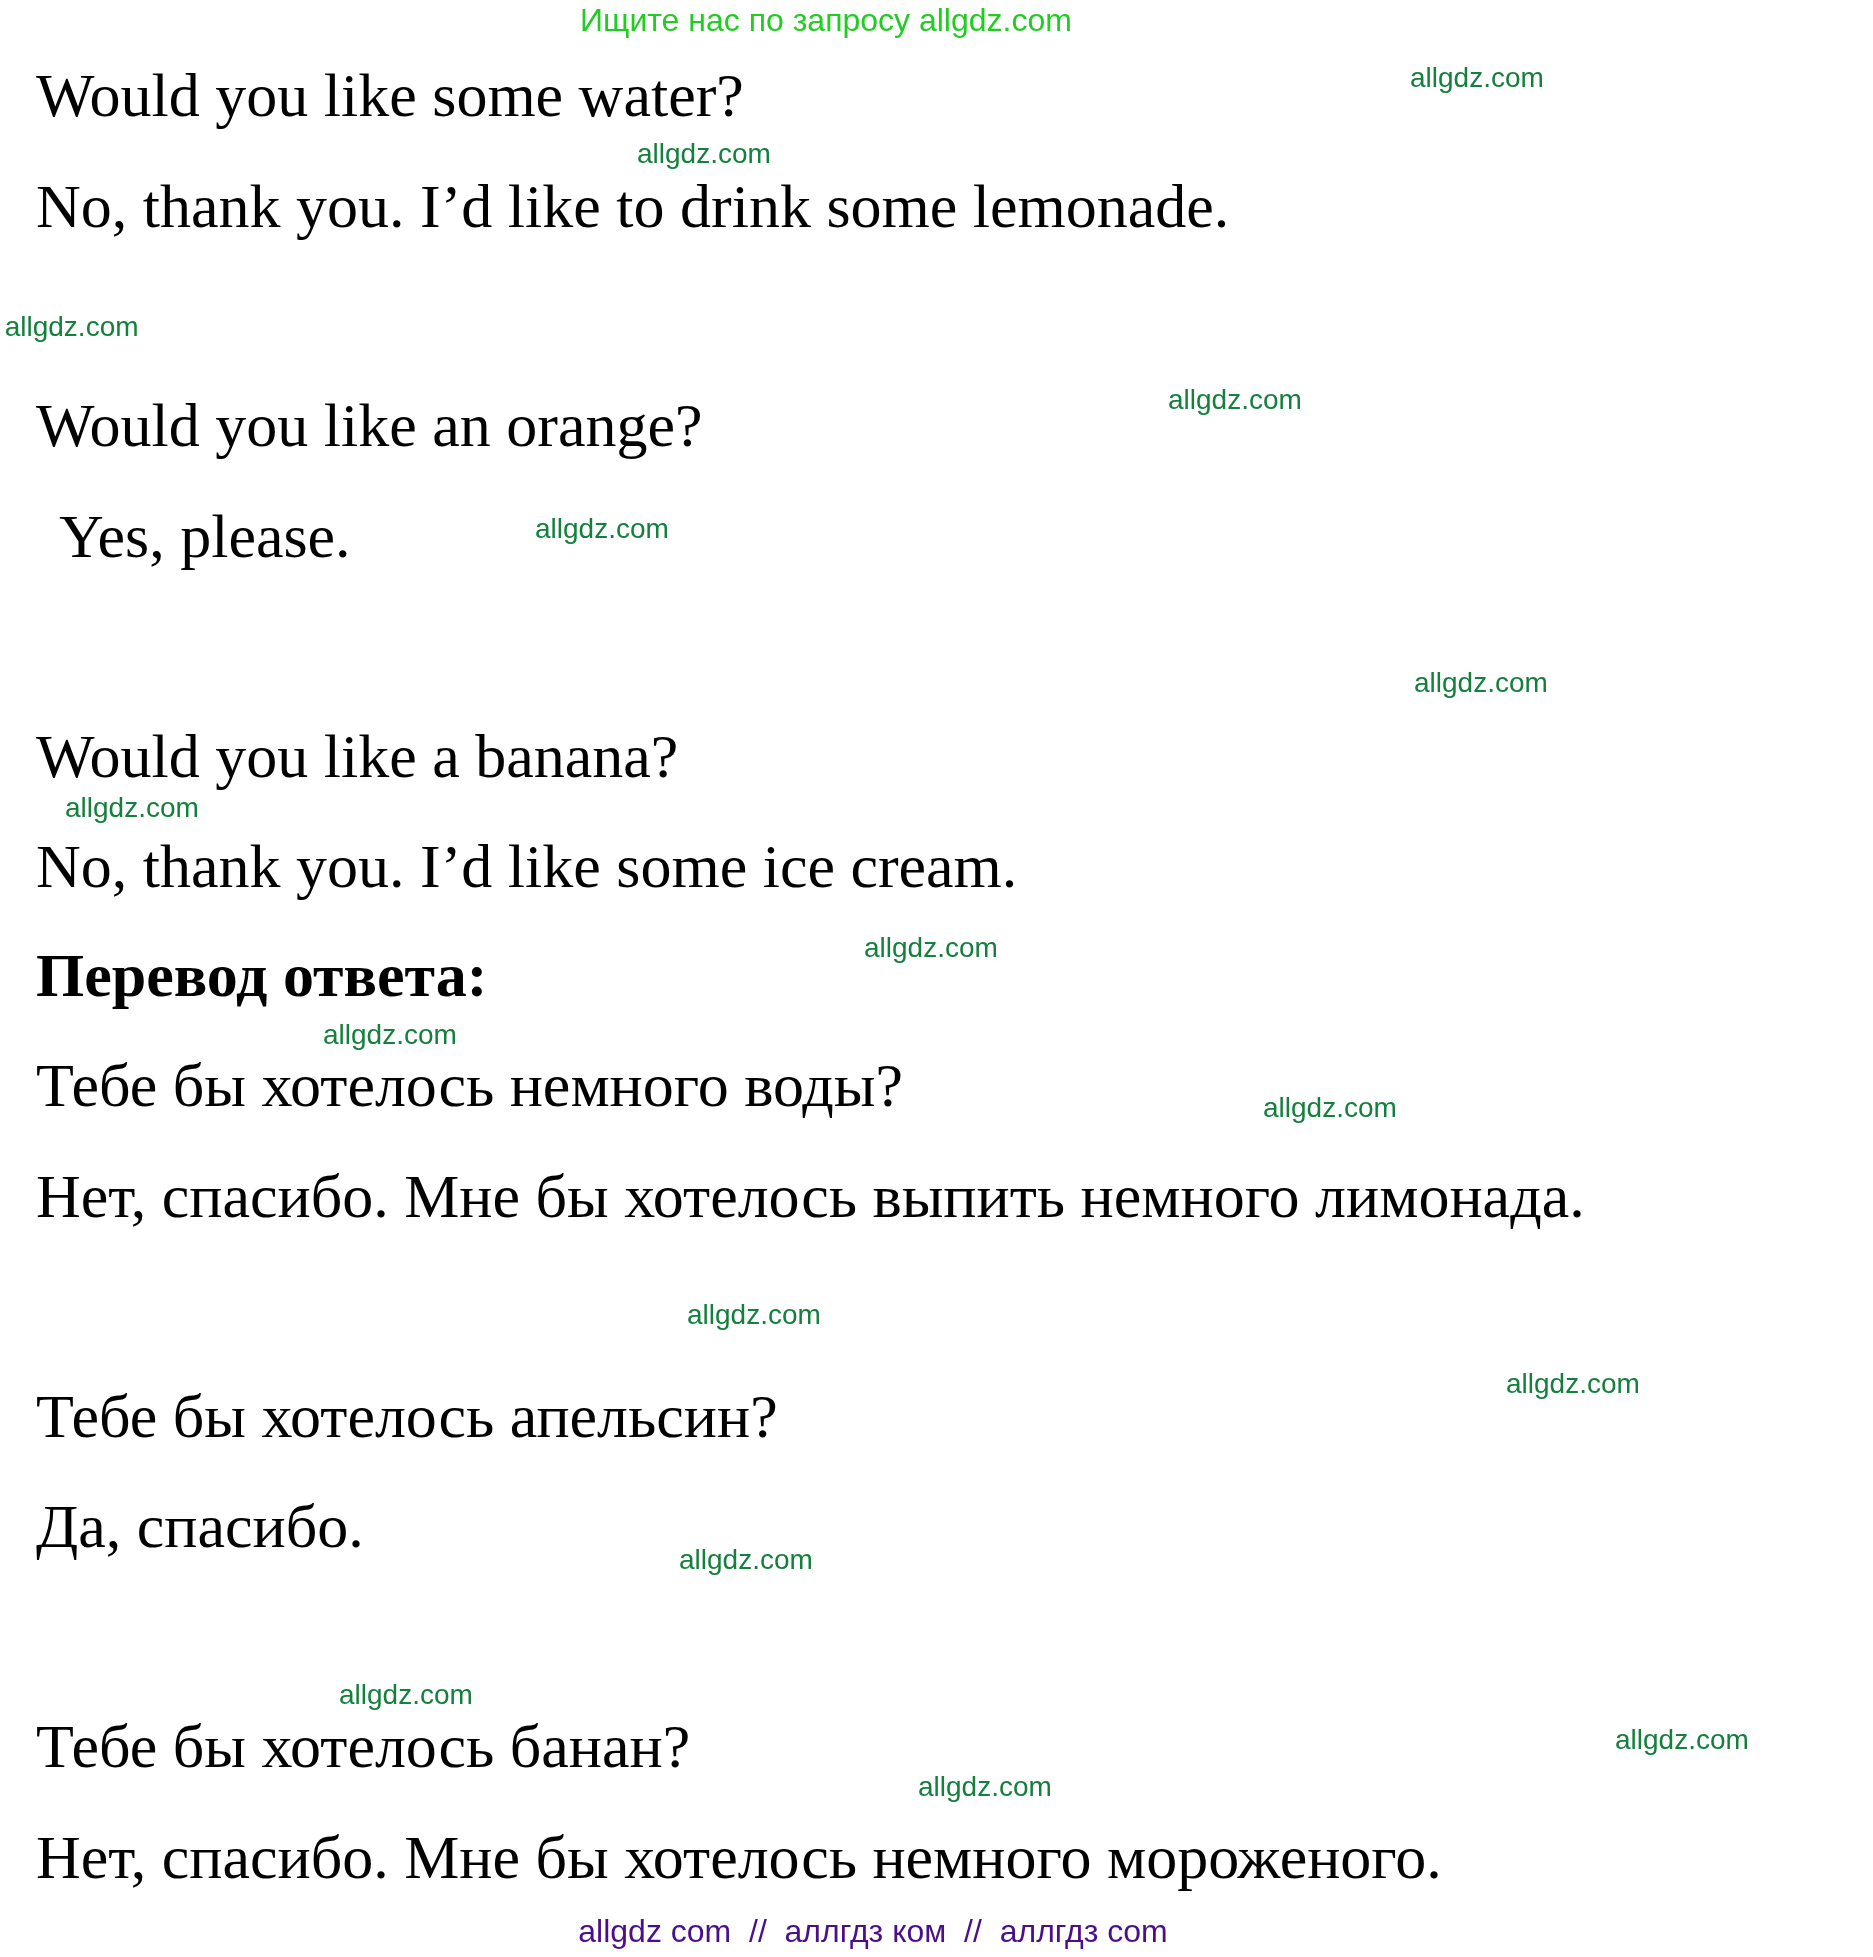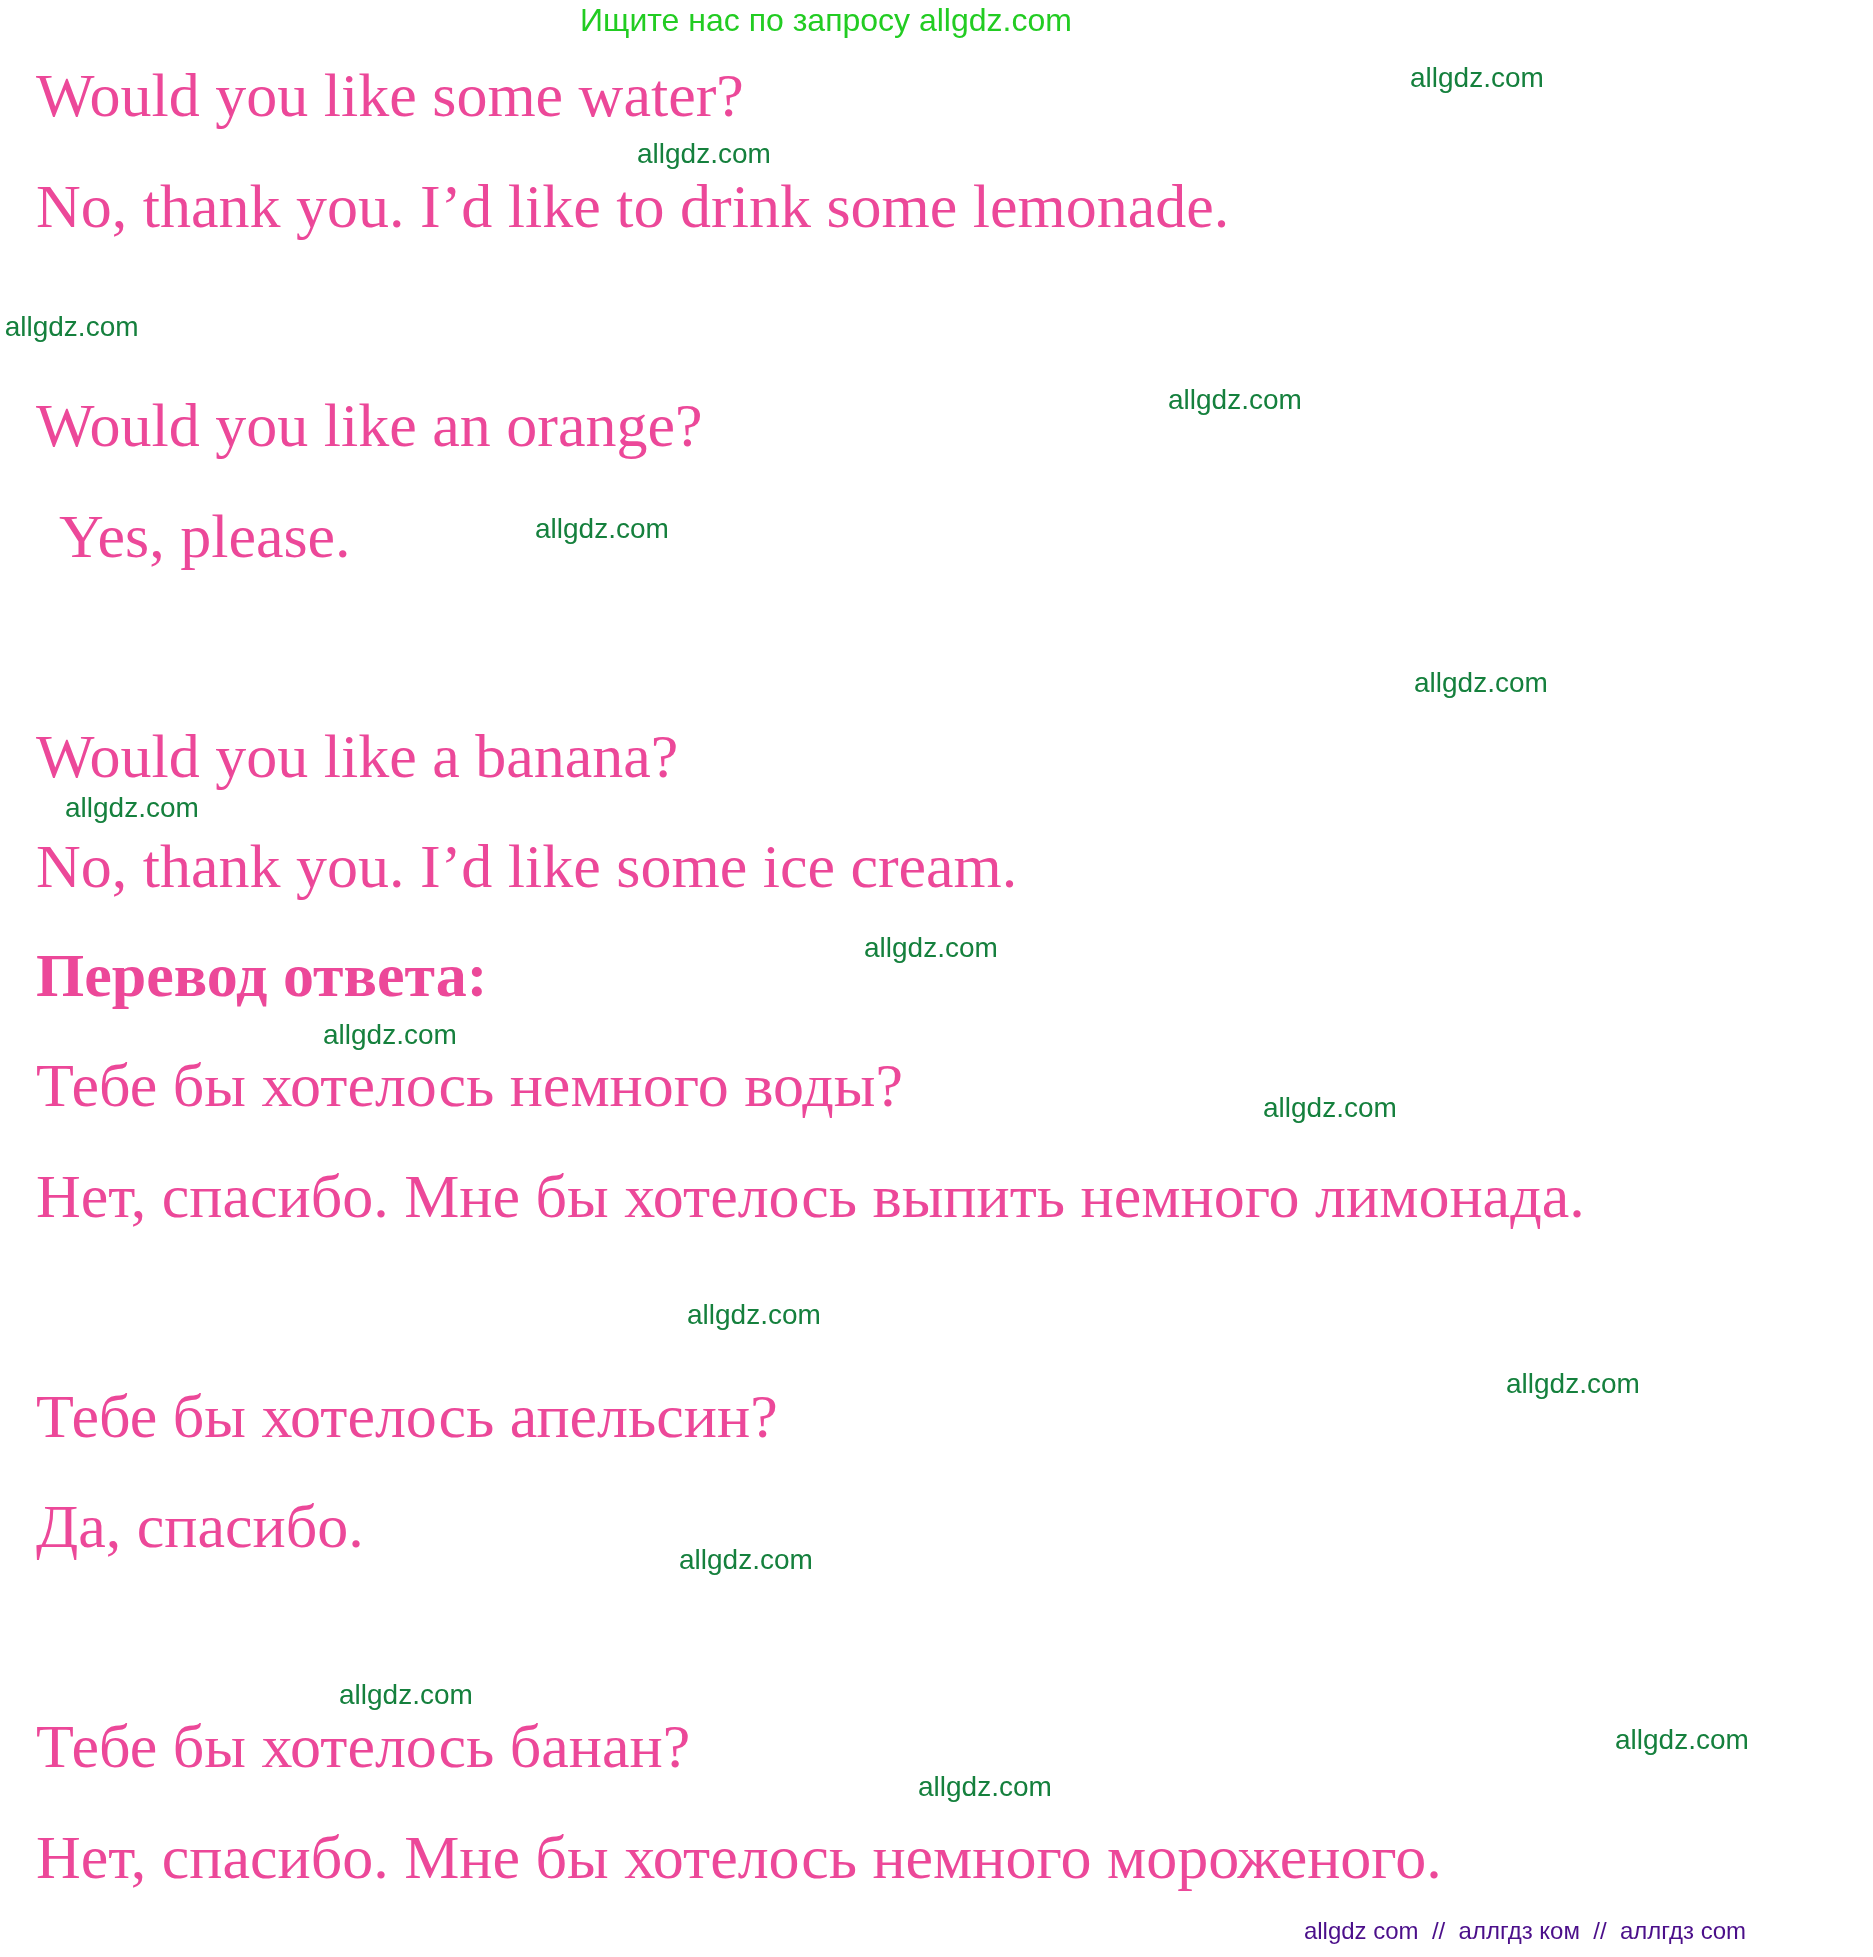--- a/index.html
+++ b/index.html
@@ -12,7 +12,7 @@
     .line {
       position: absolute; left: 36px;
       font-family: "Liberation Serif", serif; font-size: 62px; line-height: 72px;
-      color: #ec4899; white-space: nowrap;
+      color: #000000; white-space: nowrap;
     }
     .line.bold { font-weight: bold; }
     .wm {

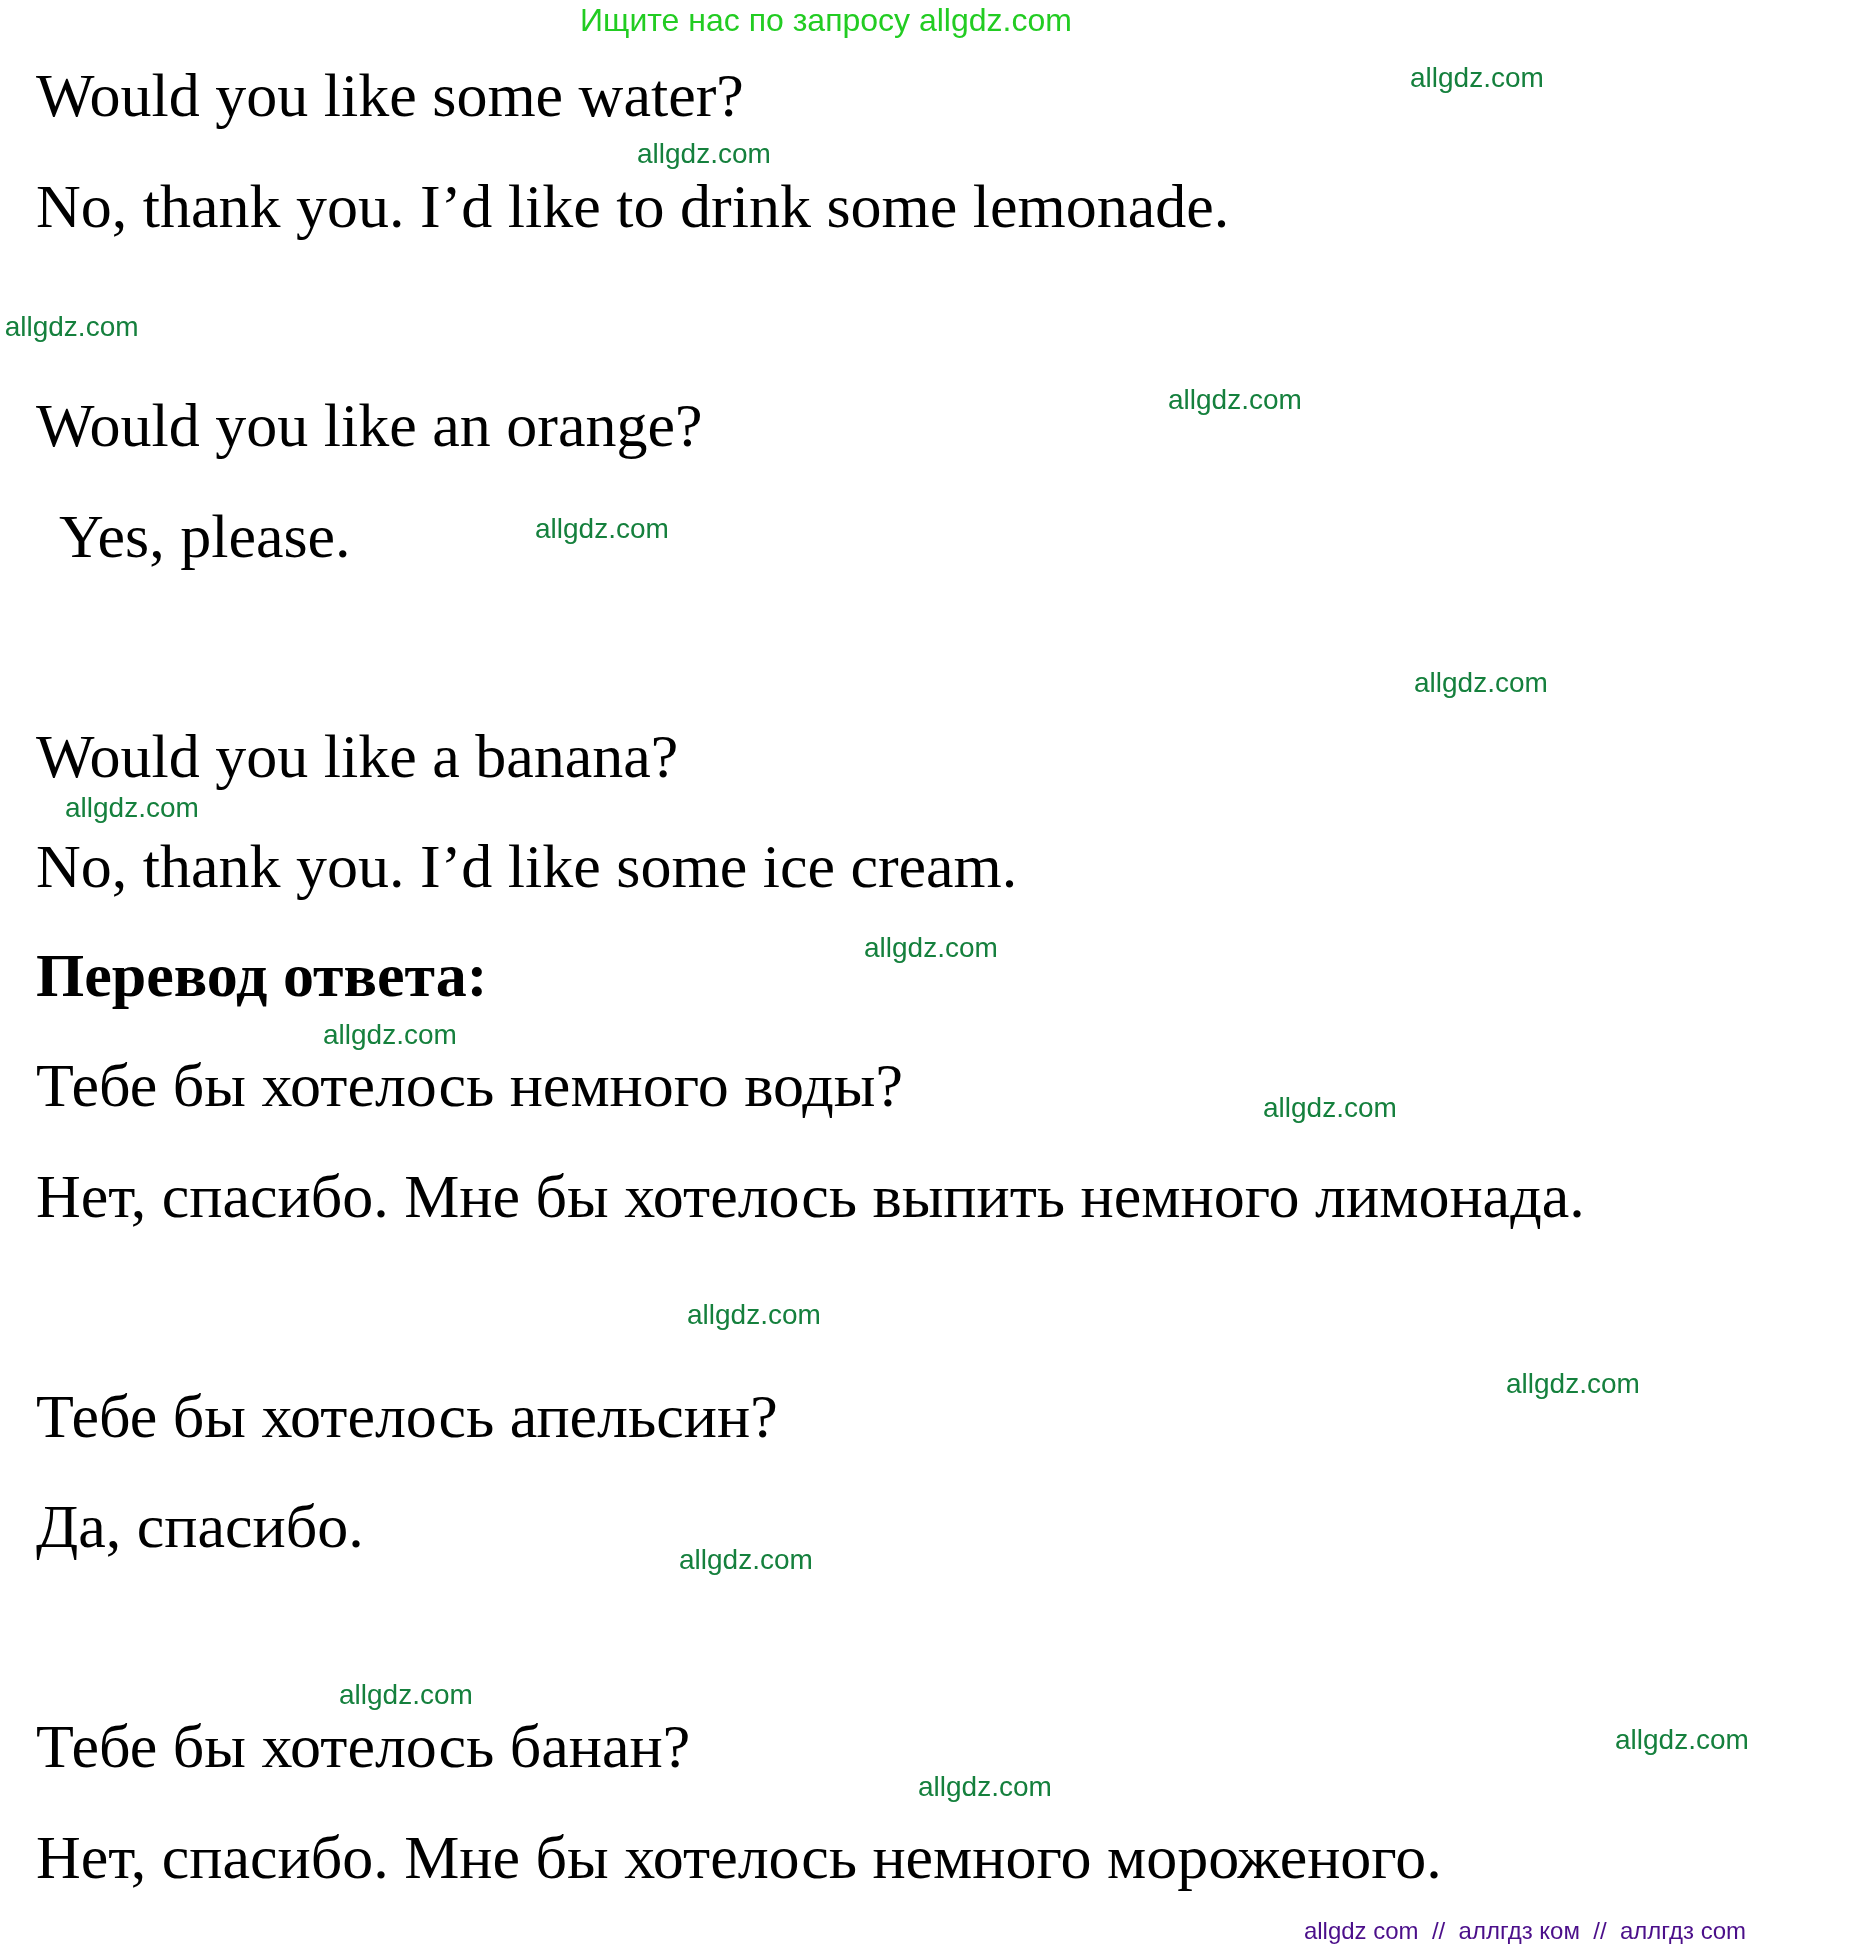--- a/index.html
+++ b/index.html
@@ -21,8 +21,8 @@
       color: #15803d; white-space: nowrap;
     }
     .footer {
-      position: absolute; left: 0; top: 1910px; width: 1746px; text-align: right;
-      font-family: "Liberation Sans", sans-serif; font-size: 24px; line-height: 42px;
+      position: absolute; left: 0; top: 1910px; width: 1746px; text-align: center;
+      font-family: "Liberation Sans", sans-serif; font-size: 32px; line-height: 42px;
       color: #4b0f8a; white-space: pre;
     }
   </style>

